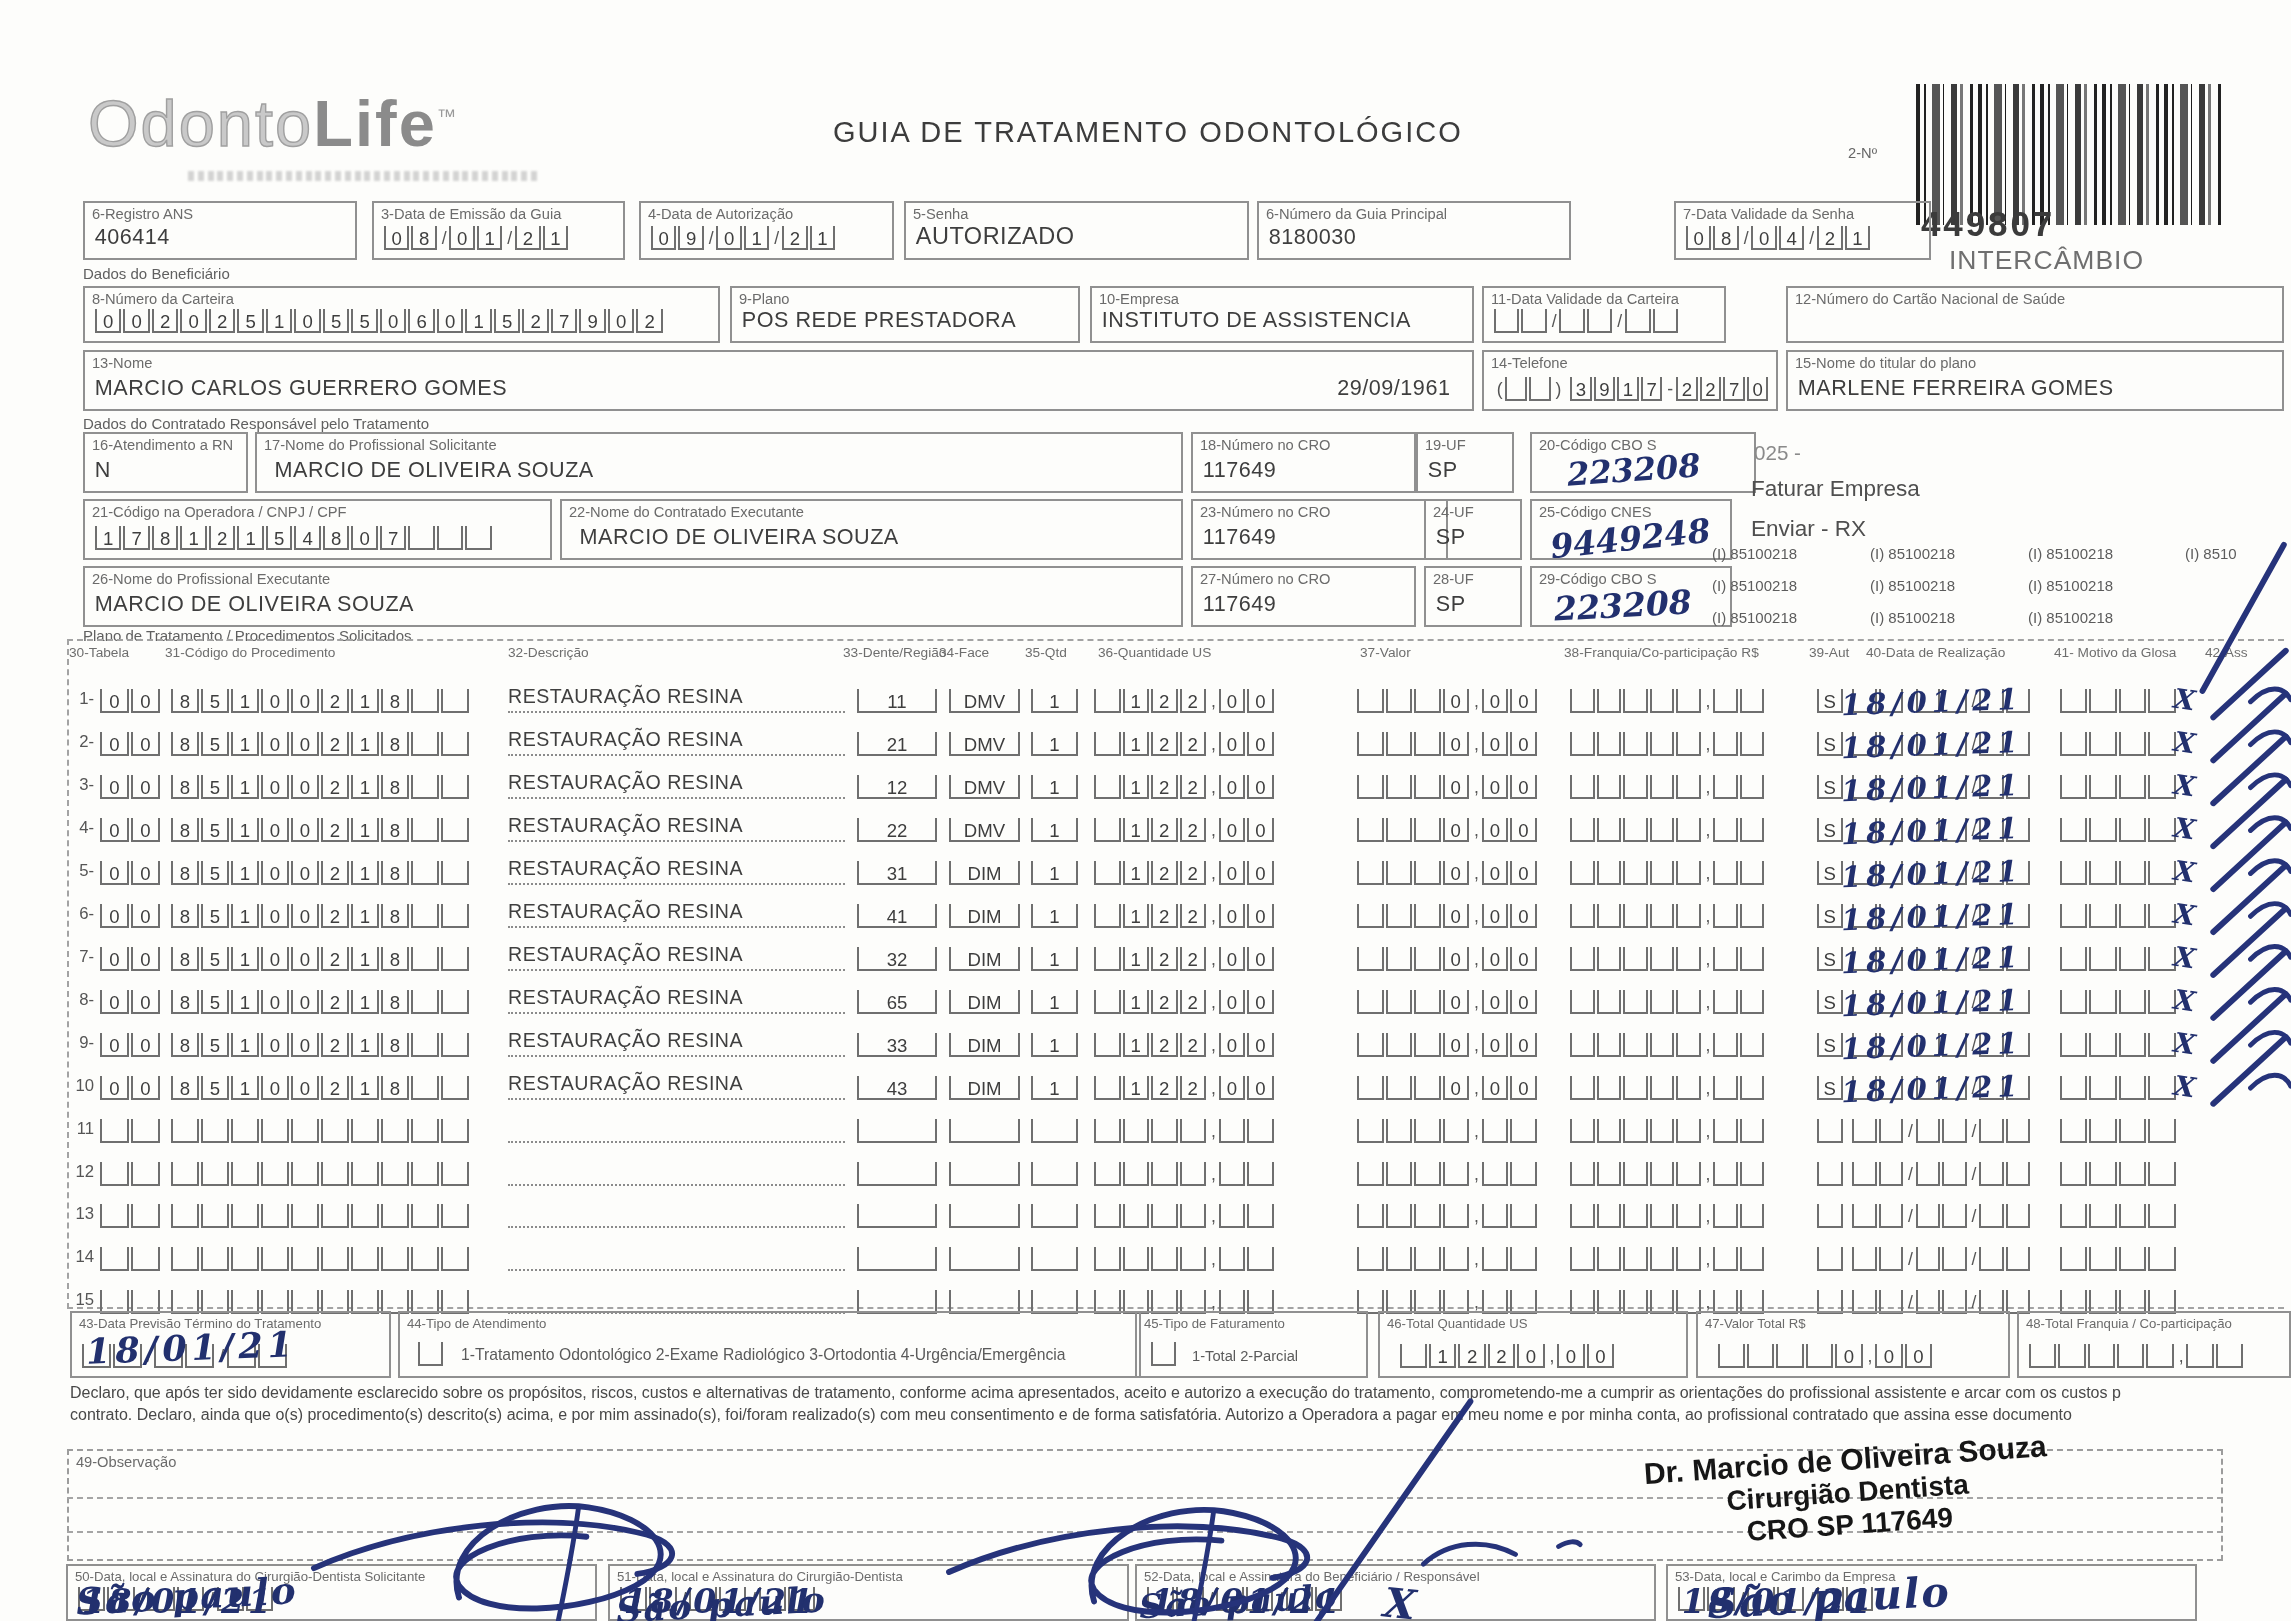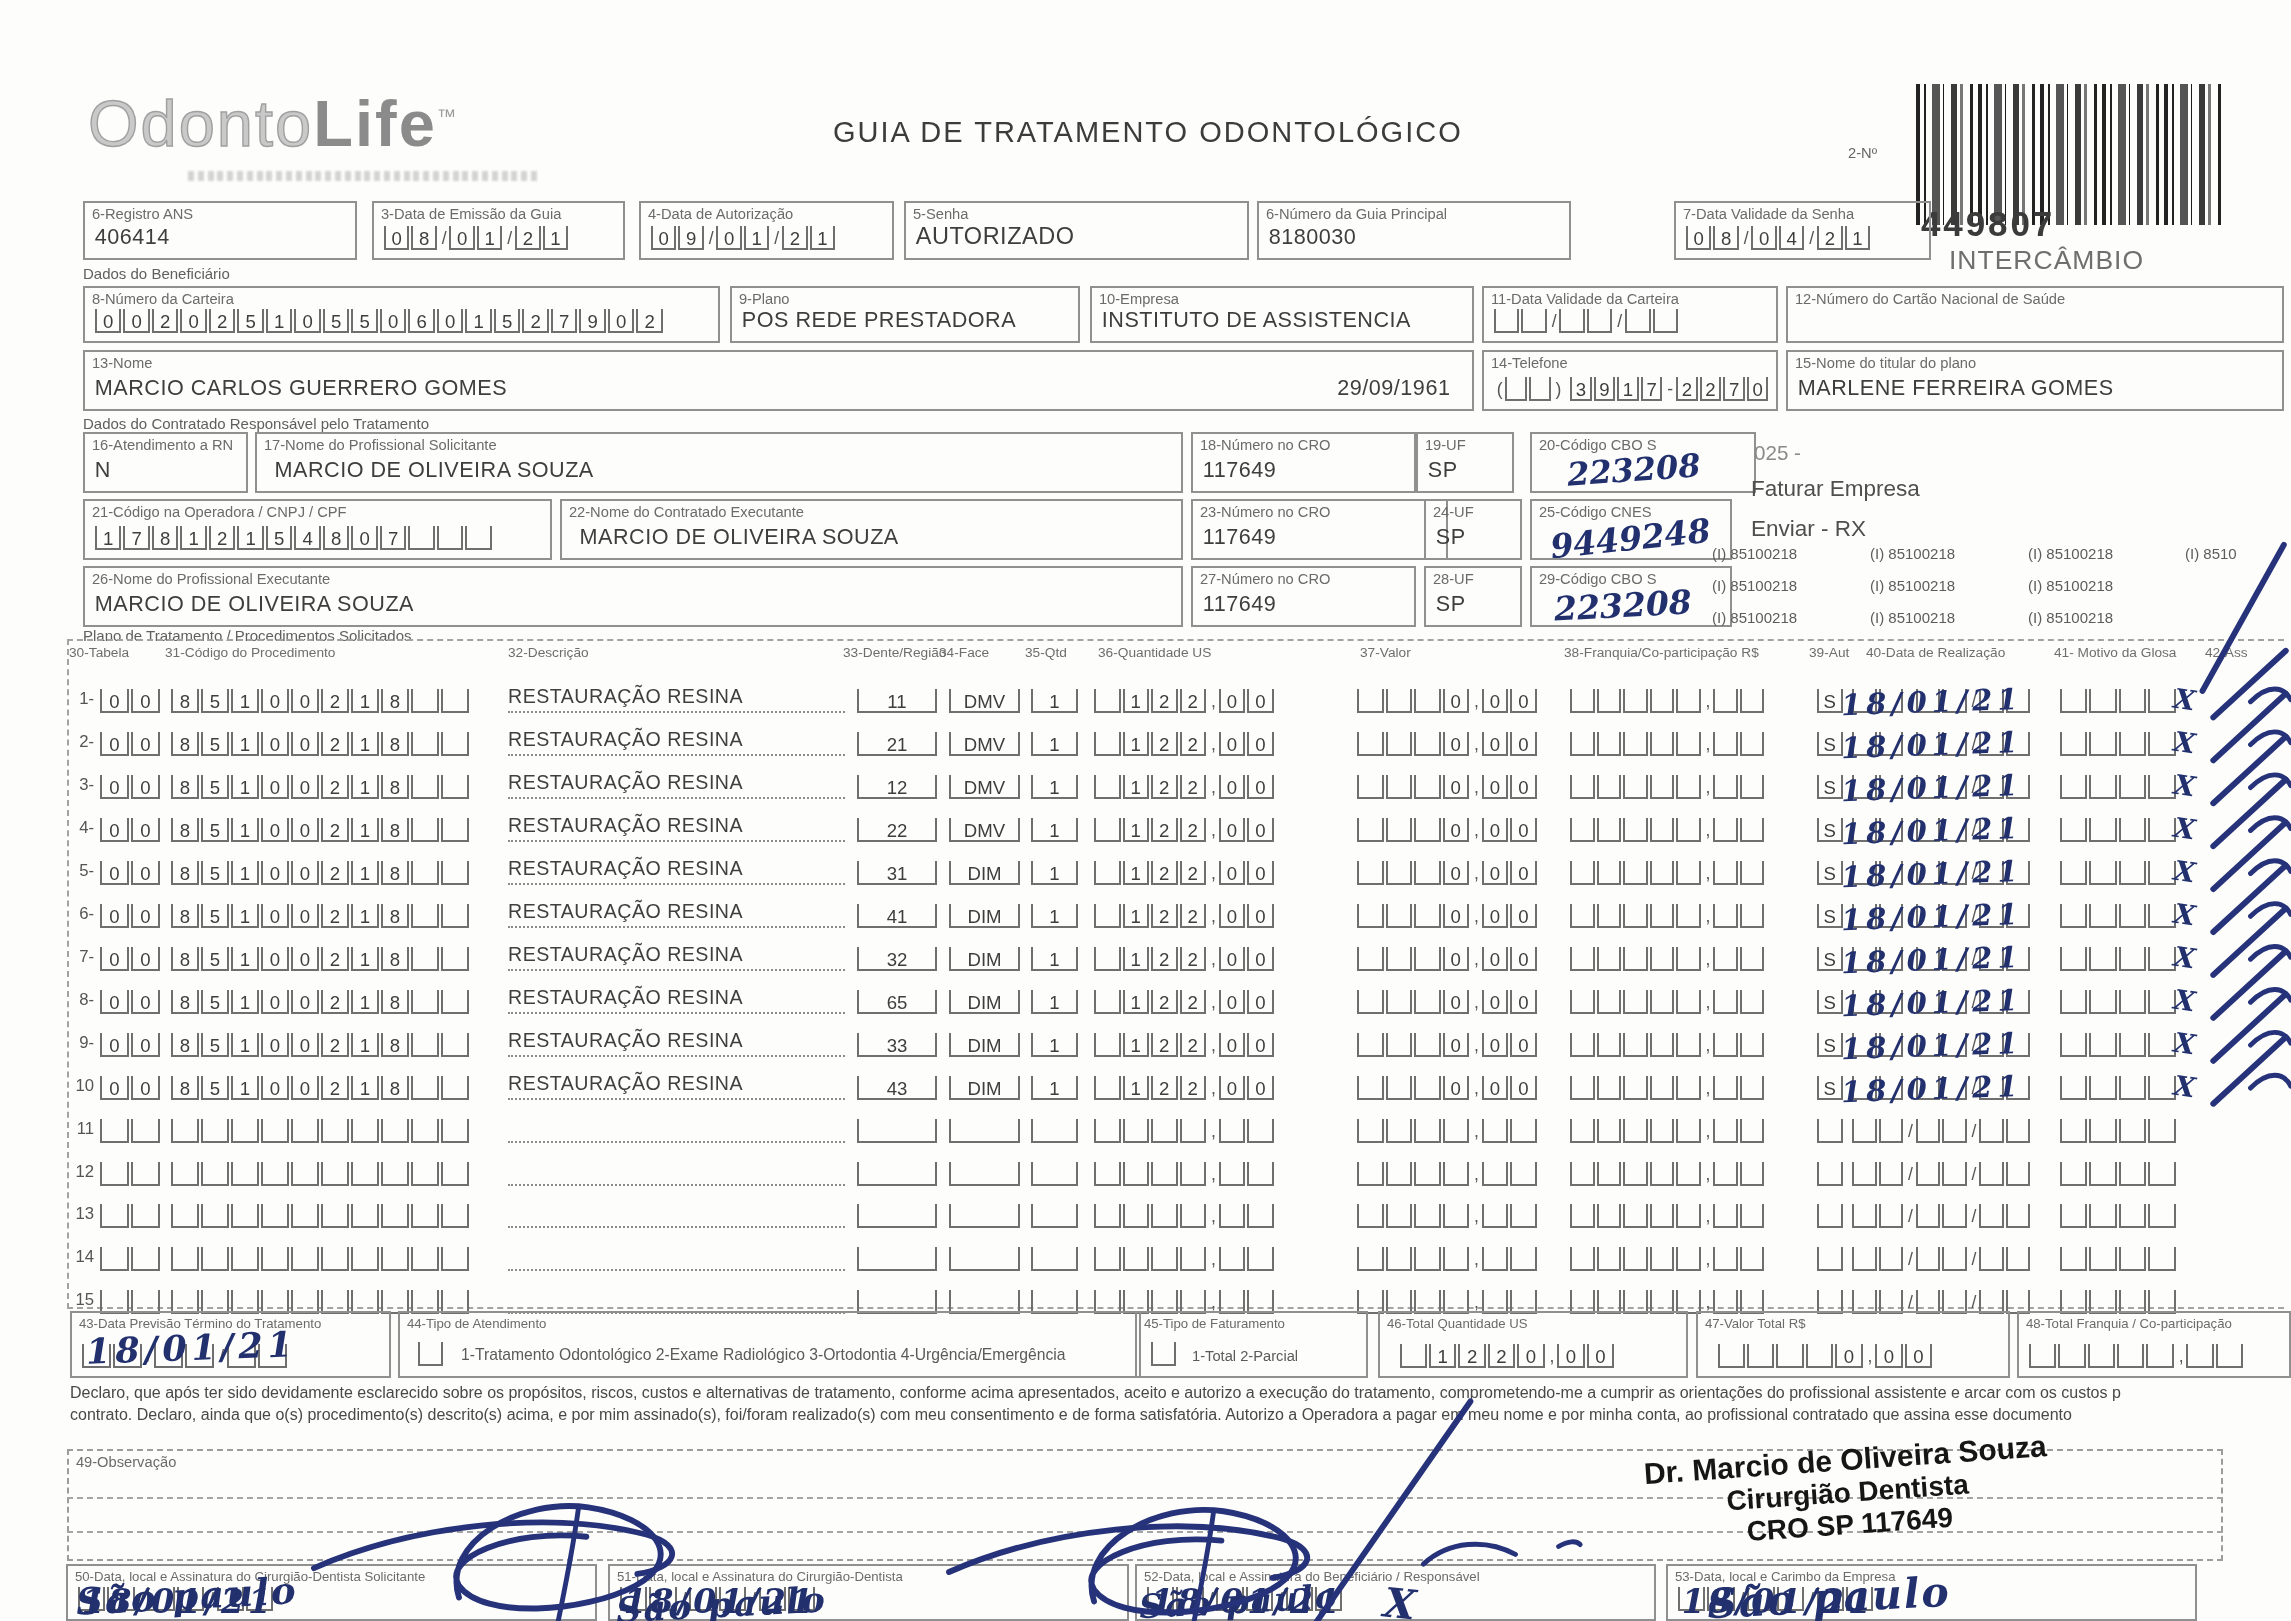--- a/index.html
+++ b/index.html
@@ -111,7 +111,7 @@
   <span class="lab">10-Empresa</span>
   <span class="val">INSTITUTO DE ASSISTENCIA</span>
 </div>
-<div class="box" style="left:1482px;top:286px;width:296px;height:57px">
+<div class="box" style="left:1482px;top:286px;width:244px;height:57px">
   <span class="lab">11-Data Validade da Carteira</span>
   <span class="comb"><span class="cell"></span><span class="cell"></span><span class="sep">/</span><span class="cell"></span><span class="cell"></span><span class="sep">/</span><span class="cell"></span><span class="cell"></span></span>
 </div>

